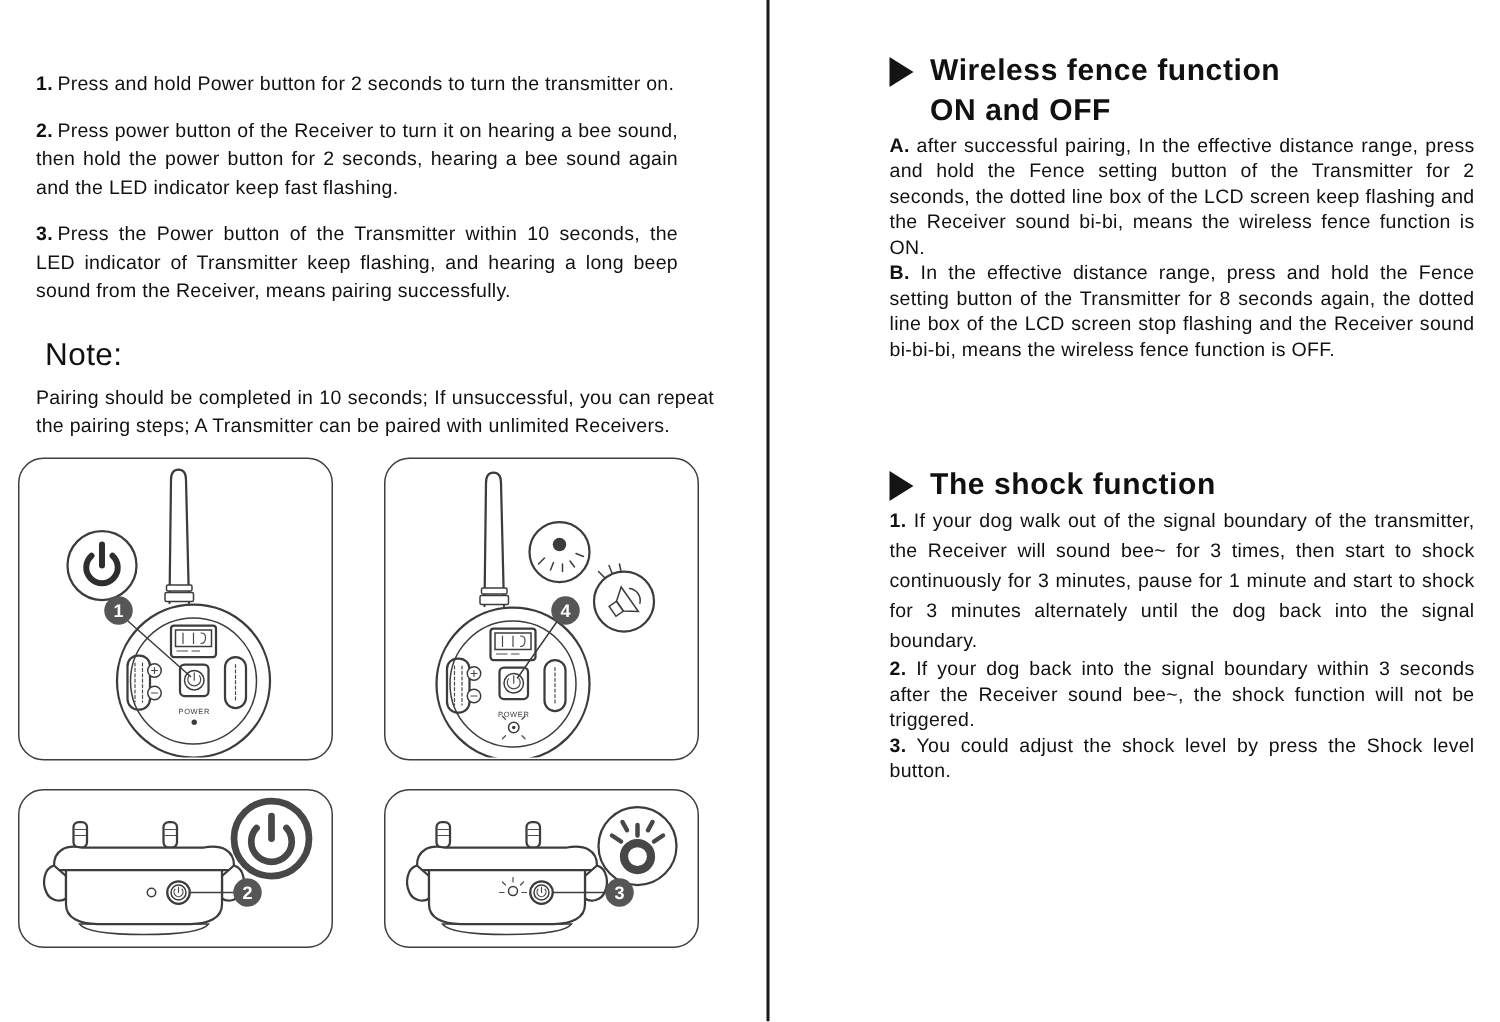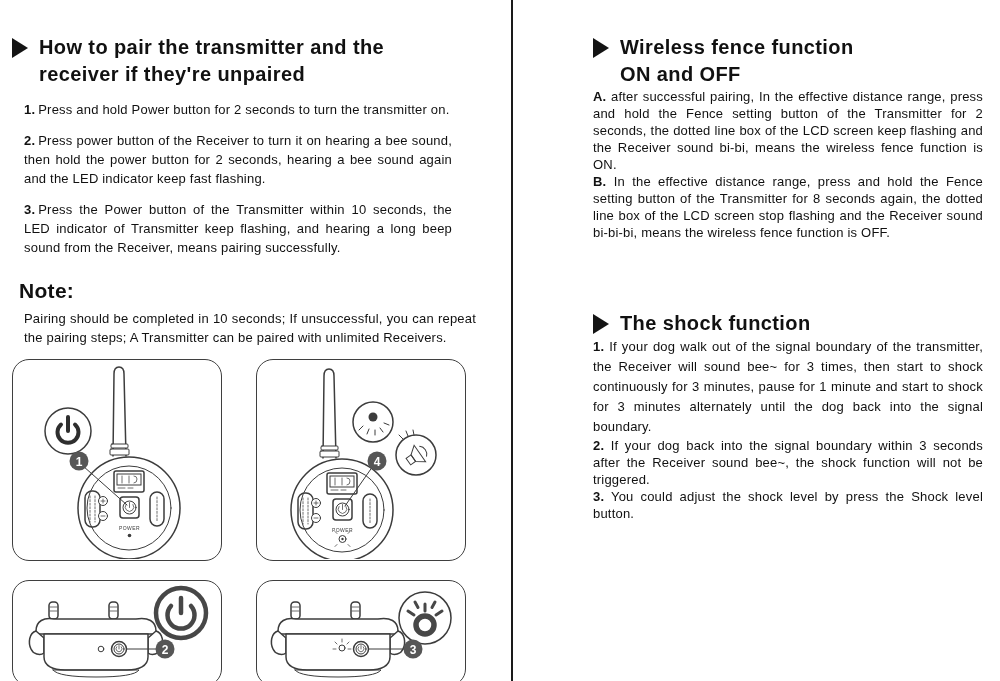--- a/index.html
+++ b/index.html
@@ -40,13 +40,6 @@
 
   <div class="col-left">
 
-    <div class="heading">
-      <span class="tri"></span>
-      <span class="htext">
-        <span>How to pair the transmitter and the</span><br>
-        <span>receiver if they're unpaired</span>
-      </span>
-    </div>
 
     <div class="steps">
       <p class="body-text"><b>1.</b><span>Press and hold Power button for 2 seconds to turn the transmitter on.</span></p>

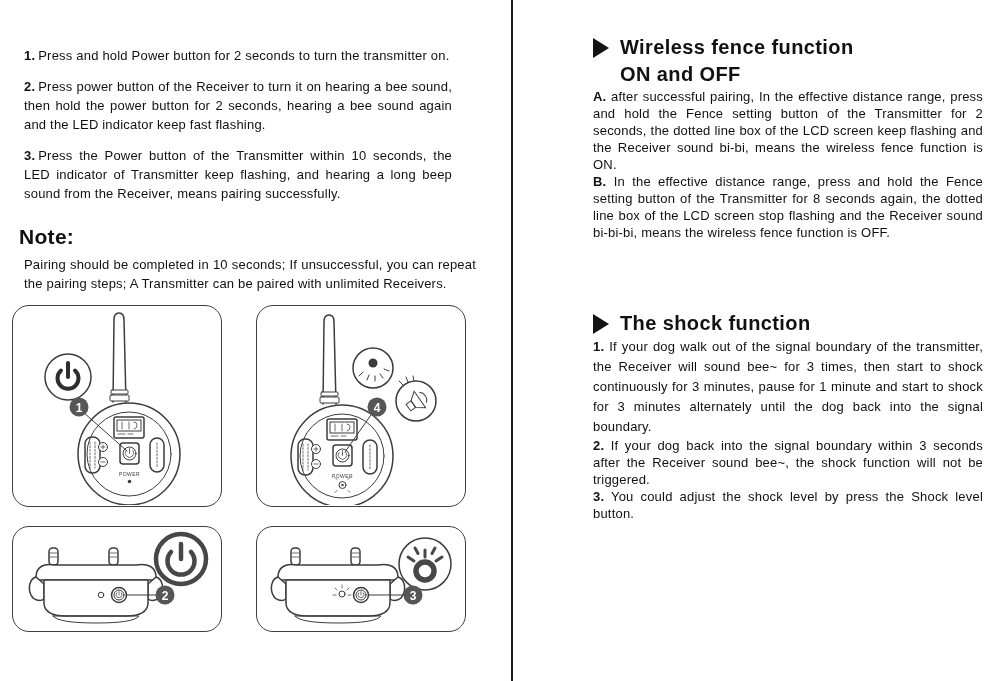--- a/index.html
+++ b/index.html
@@ -13,7 +13,7 @@
   .body-text{font-size:13px;line-height:19px;letter-spacing:.2px;text-align:justify;margin:12px;}
   .body-text b{margin-right:3px;}
   .col-left .steps{margin-top:7px;width:452px;}
-  .note-h{font-size:21px;font-weight:bold;margin:22px 0 0 7px;line-height:24px;letter-spacing:.3px;}
+  .note-h{font-size:21px;font-weight:normal;margin:22px 0 0 18px;line-height:24px;letter-spacing:.3px;}
   .note-p{margin-top:6px;width:452px;}
   .figures{margin-top:10px;display:grid;grid-template-columns:210px 210px;grid-auto-rows:auto;column-gap:34px;row-gap:19px;width:456px;}
   .panel{border:1.6px solid #3f3f3f;border-radius:17px;background:#fff;box-sizing:border-box;}

